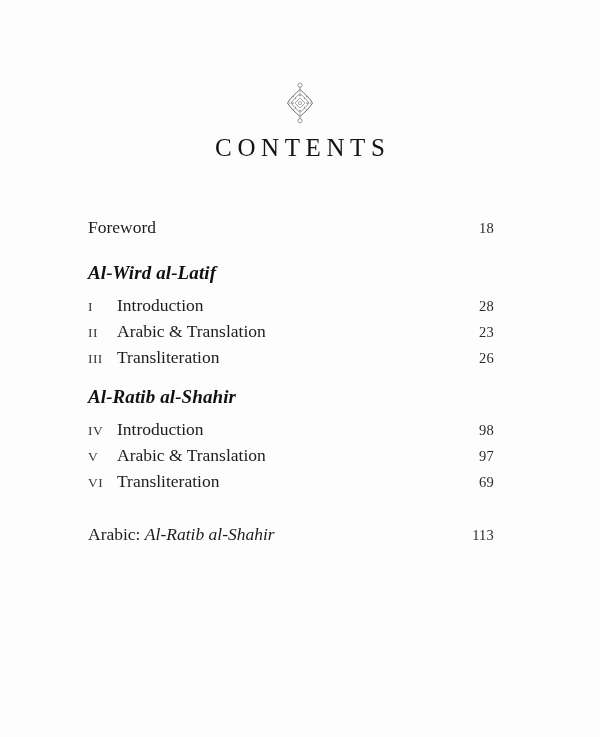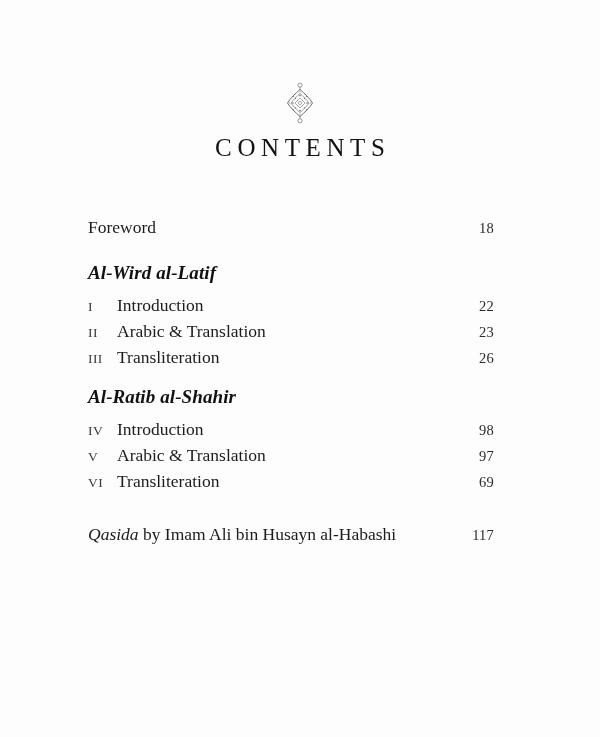--- a/index.html
+++ b/index.html
@@ -181,7 +181,7 @@
     <div class="row">
       <span class="num-col">I</span>
       <span class="label">Introduction</span>
-      <span class="page-no">22</span>
+      <span class="page-no">28</span>
     </div>
     <div class="row">
       <span class="num-col">II</span>

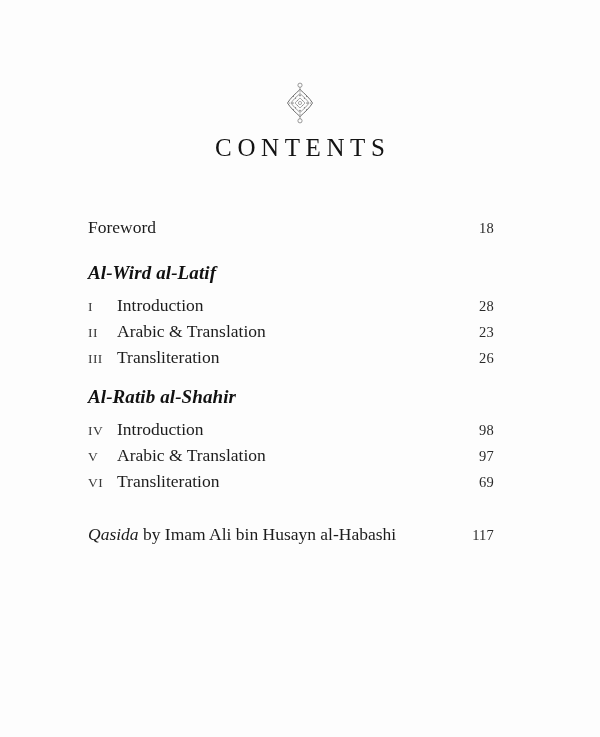--- a/index.html
+++ b/index.html
@@ -220,6 +220,12 @@
     <div class="gap-heading-to-rows"></div>
 
 
+    <div class="row plain">
+      <span class="label">
+        <span>Arabic: </span><em class="ital">Al-Ratib al-Shahir</em><span></span>
+      </span>
+      <span class="page-no">113</span>
+    </div>
 
     <div class="row plain">
       <span class="label">

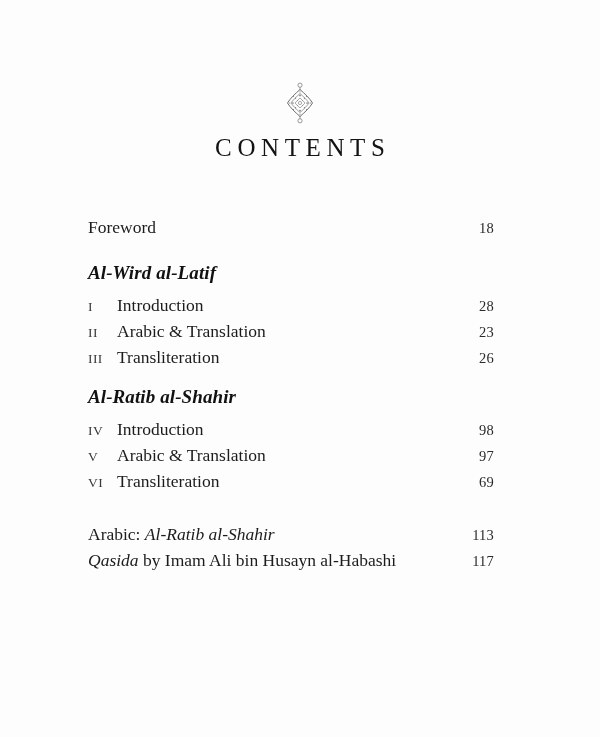--- a/index.html
+++ b/index.html
@@ -227,12 +227,6 @@
       <span class="page-no">113</span>
     </div>
 
-    <div class="row plain">
-      <span class="label">
-        <span></span><em class="ital">Qasida</em><span> by Imam Ali bin Husayn al-Habashi</span>
-      </span>
-      <span class="page-no">117</span>
-    </div>
 
   </div>
 </div>

